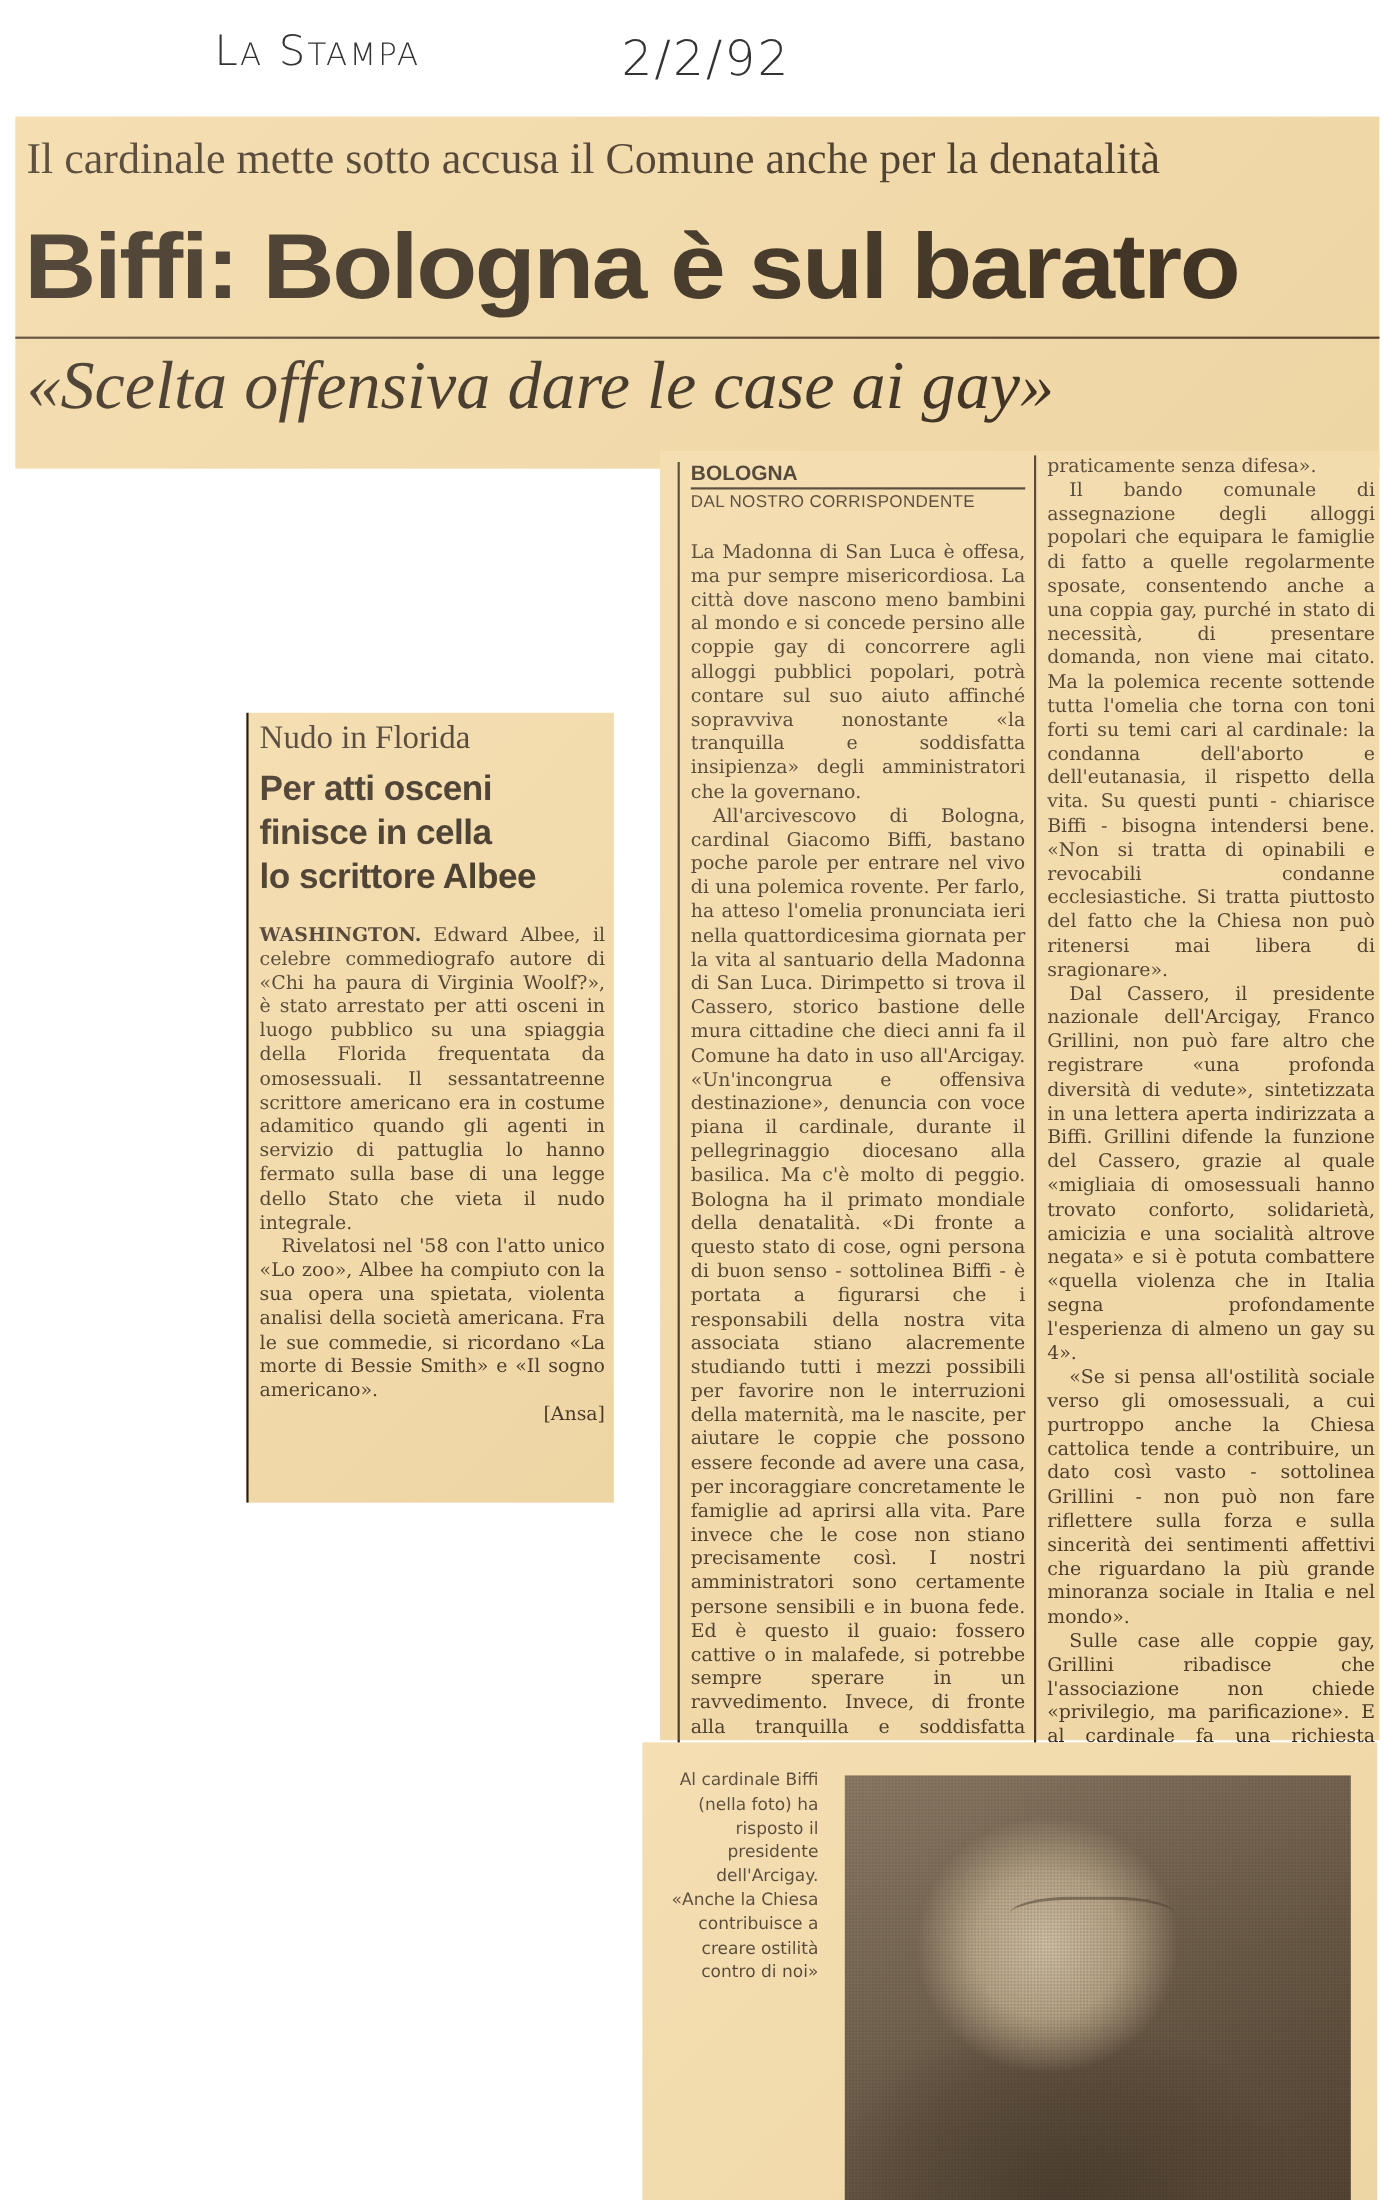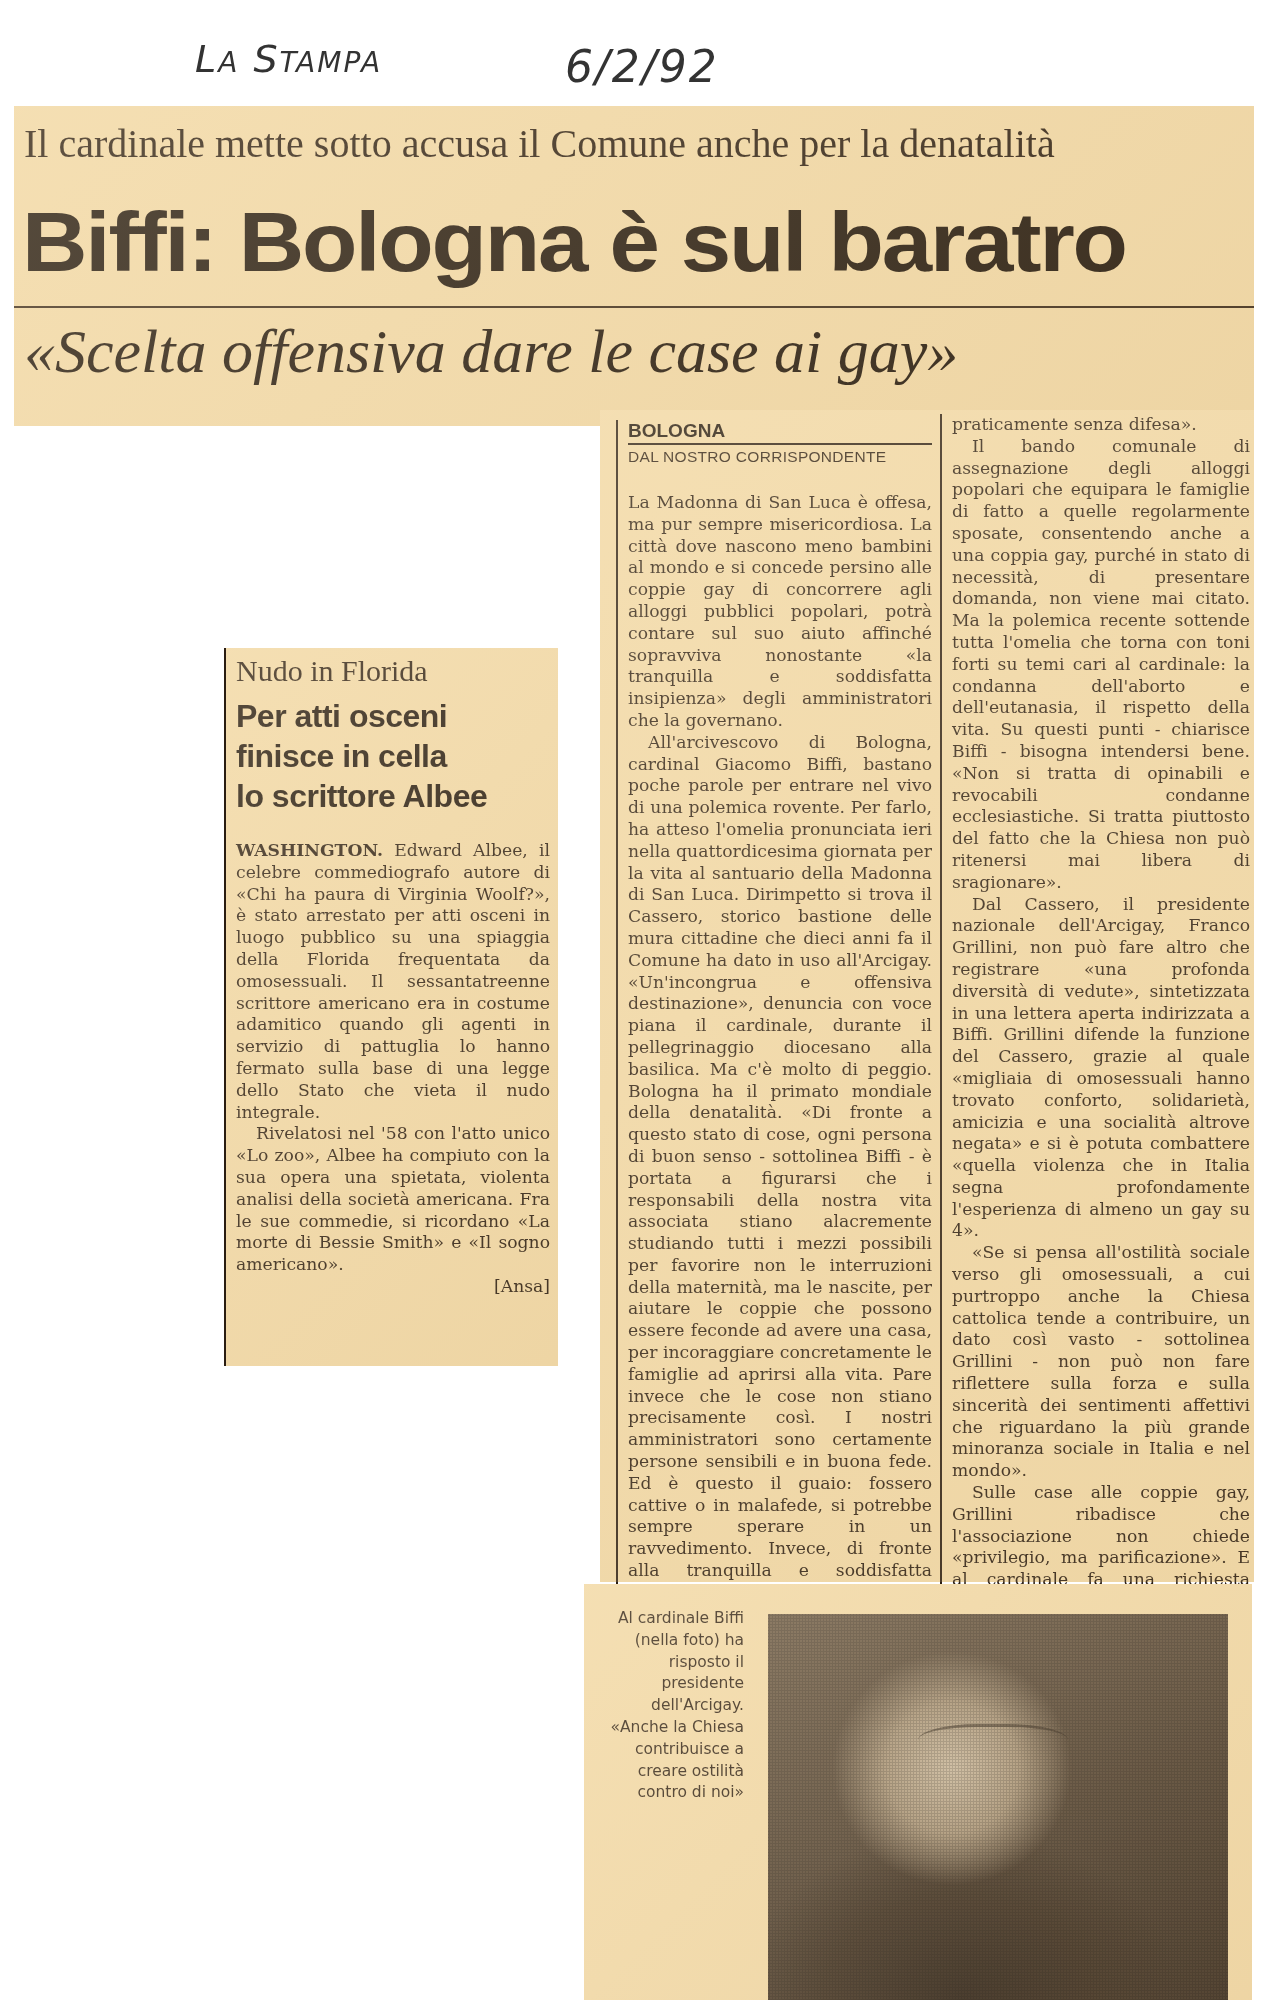--- a/index.html
+++ b/index.html
@@ -11,8 +11,8 @@
     background: linear-gradient(135deg, rgba(255,240,210,0.25), rgba(220,190,140,0.15)); }
 
   
-  .handnote { position: absolute; top: 37px; left: 195px; font-family: "DejaVu Sans", sans-serif;
-    font-weight: 200; color: #333; letter-spacing: 2px; font-style: italic; }
+  .handnote { position: absolute; top: 24px; left: 195px; font-family: "DejaVu Sans", sans-serif;
+    font-weight: 200; color: #333; letter-spacing: 2px; }
   .handnote .paper { font-size: 38px; }
   .handnote .paper .sm { font-size: 28px; }
   .handnote .date { position: absolute; left: 370px; top: 4px; font-size: 44px; white-space: nowrap; }

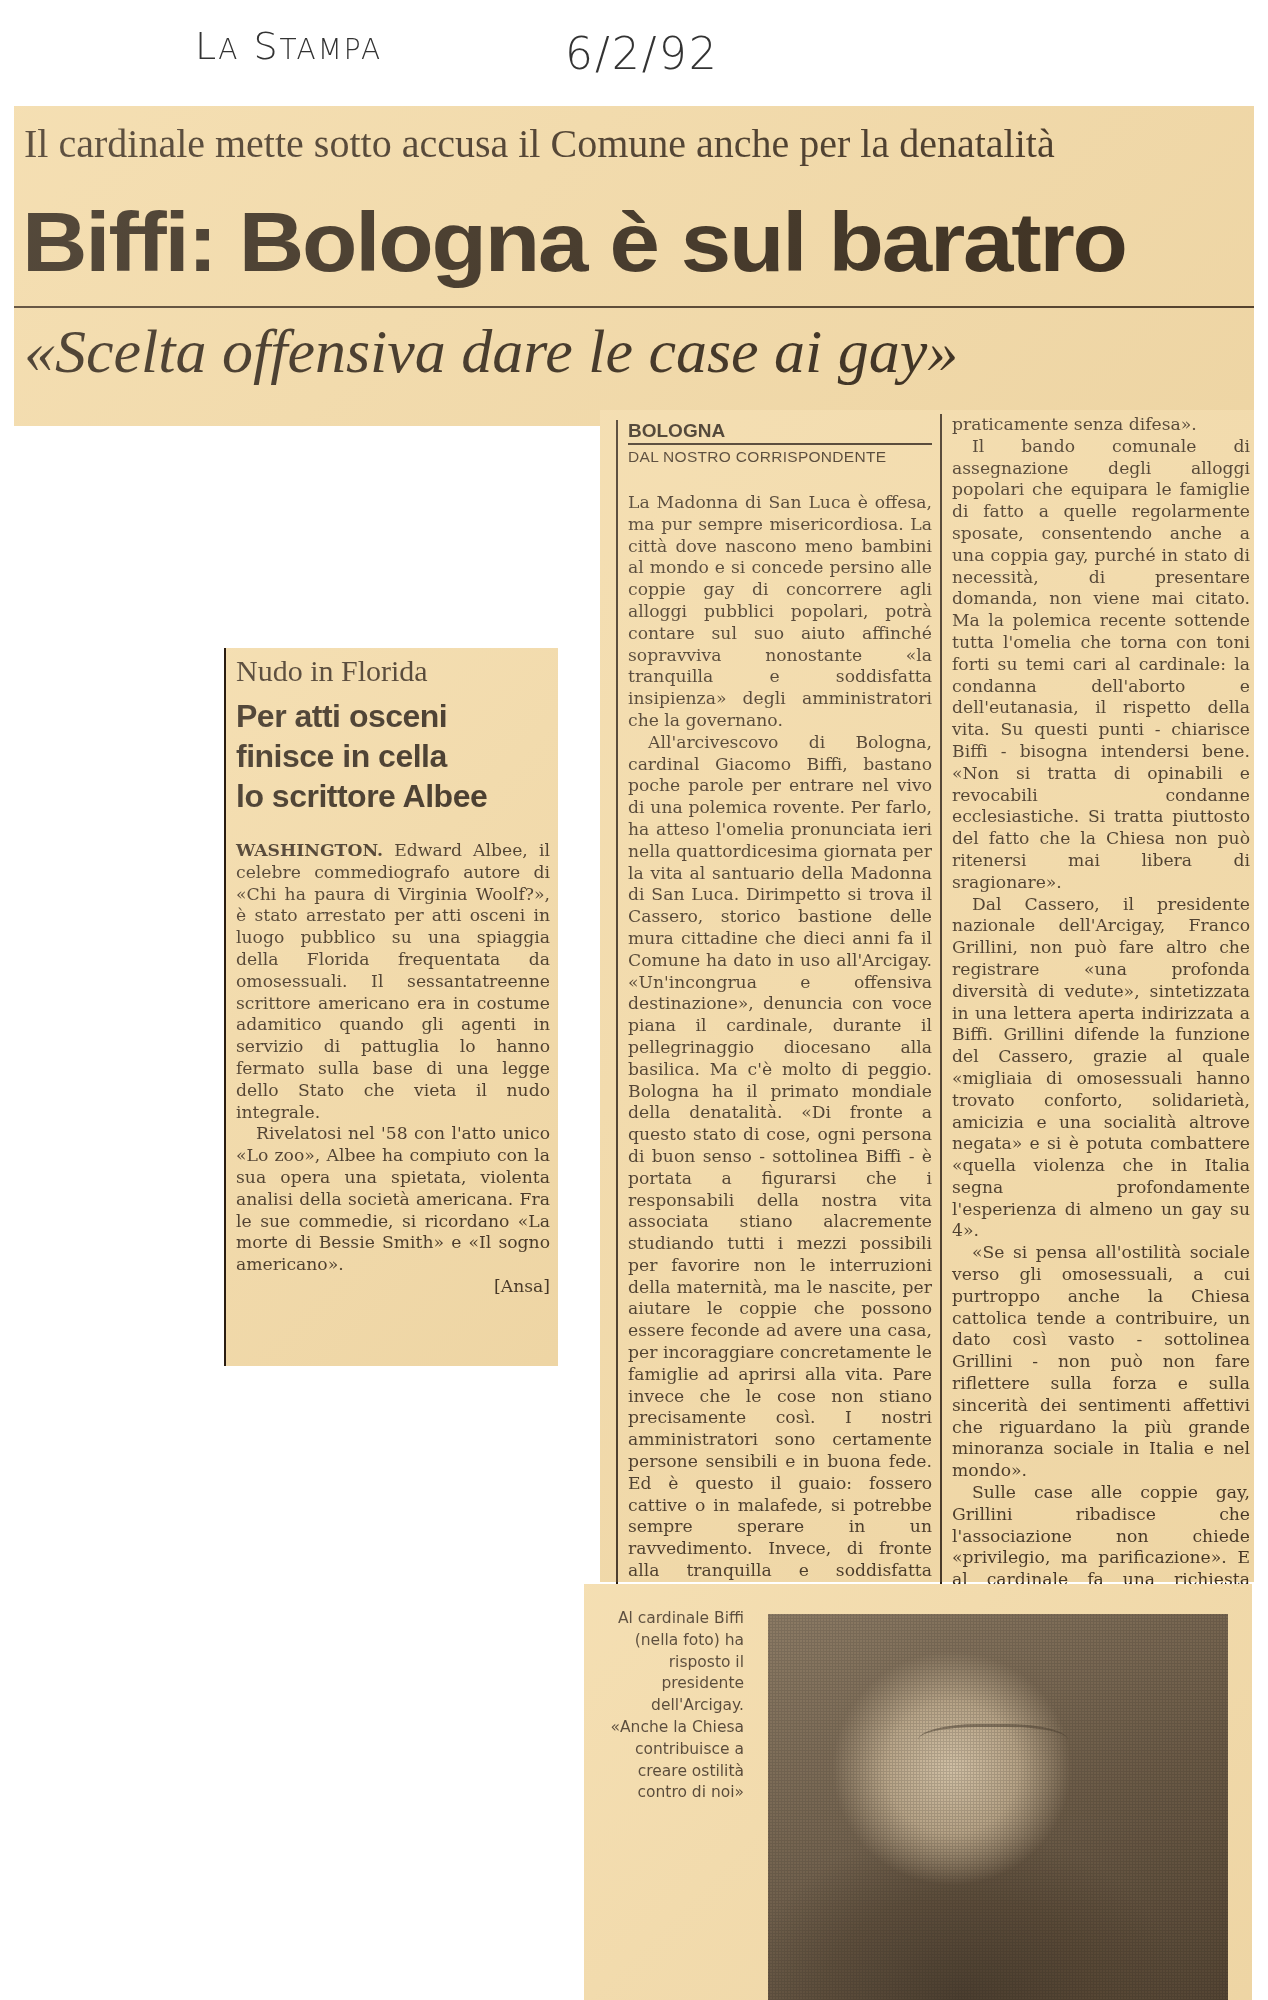--- a/index.html
+++ b/index.html
@@ -72,7 +72,7 @@
 
 <div class="handnote">
   <span class="paper"><span>L</span><span class="sm">A</span> <span>S</span><span class="sm">TAMPA</span></span>
-  <span class="date">6/2/92</span>
+  <span class="date">2/2/92</span>
 </div>
 
 <div class="clip" id="headline-clip">

